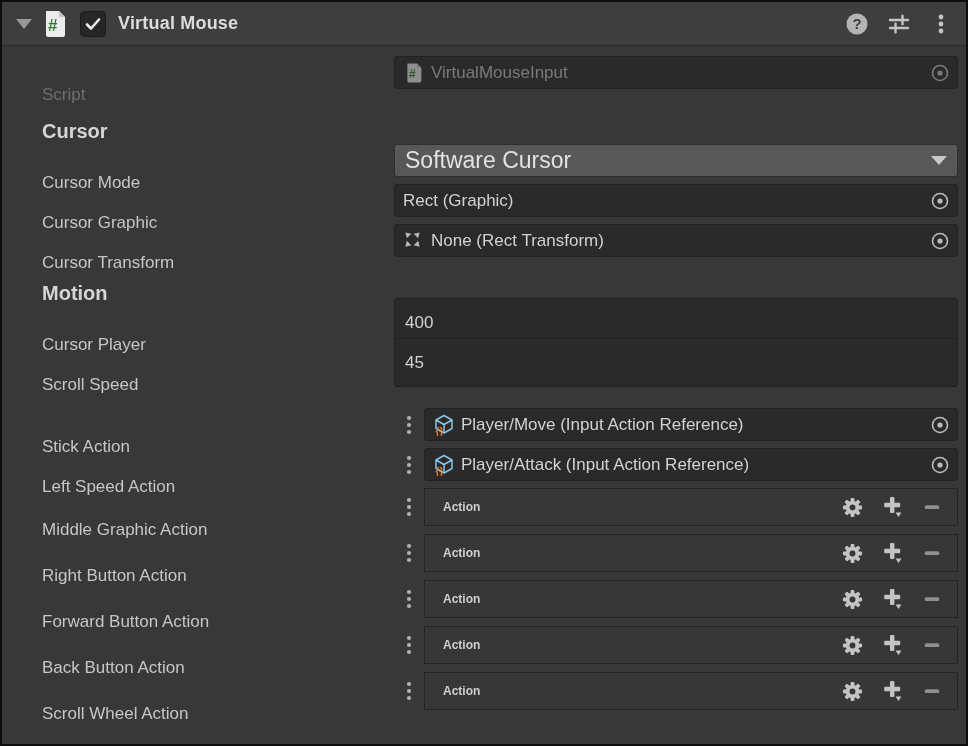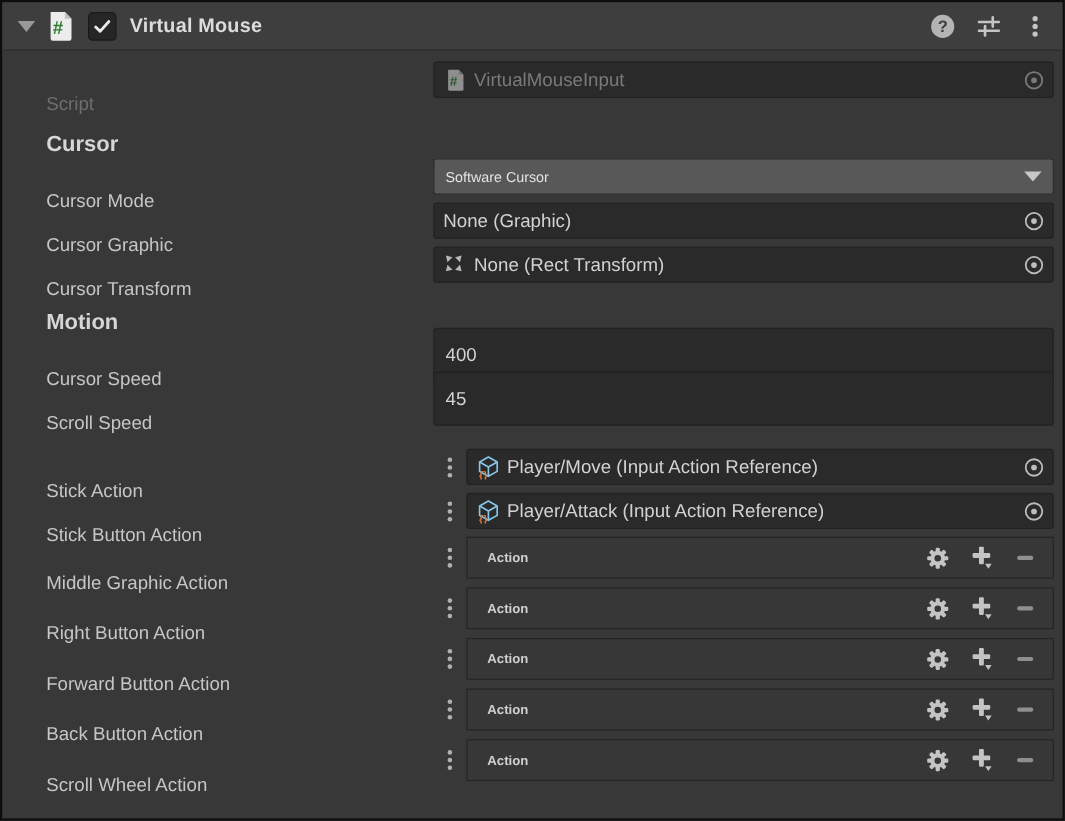--- a/index.html
+++ b/index.html
@@ -76,7 +76,7 @@
     flex:1; height:33px; background:#585858;
     border:1px solid #2e2e2e; border-radius:3px;
     display:flex; align-items:center; padding:0 10px;
-    font-size:13px; color:#e2e2e2; cursor:pointer;
+    font-size:23px; color:#e2e2e2; cursor:pointer;
   }
   .dropdown .dd-text { flex:1; }
   .dd-caret {

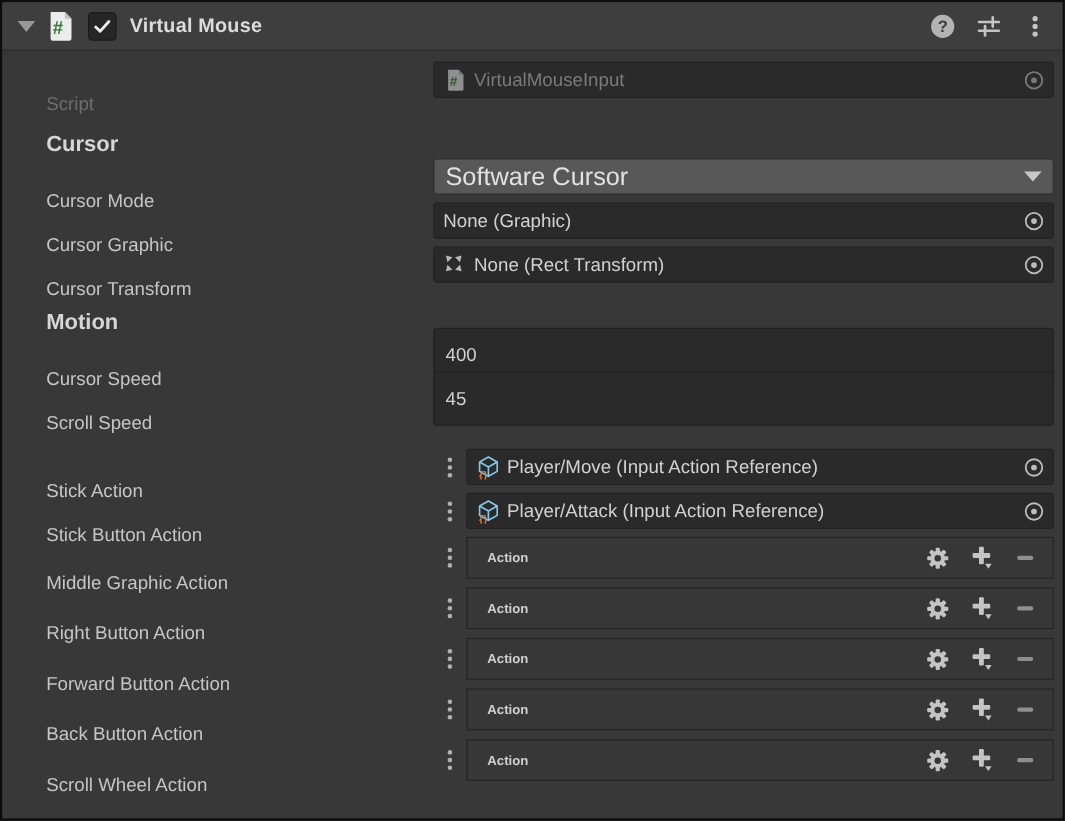--- a/index.html
+++ b/index.html
@@ -203,7 +203,7 @@
       <div class="label">Cursor Graphic</div>
       <div class="control">
         <div class="obj-field">
-          <span class="obj-text">None (Graphic)</span>
+          <span class="obj-text">Rect (Graphic)</span>
           <span class="picker">
             <svg width="20" height="20" viewBox="0 0 20 20">
               <circle cx="10" cy="10" r="7.5" fill="none" stroke="#bdbdbd" stroke-width="1.6"></circle>

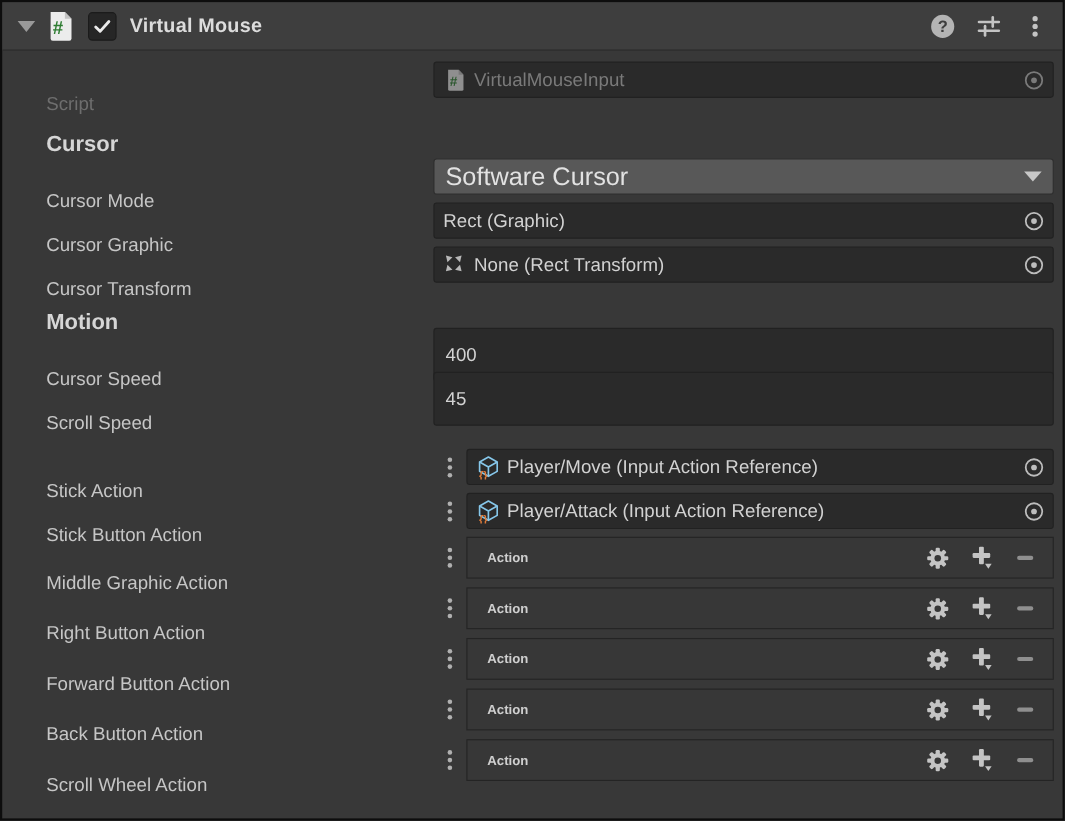--- a/index.html
+++ b/index.html
@@ -242,7 +242,7 @@
     <div class="section-title">Motion</div>
 
     <div class="row">
-      <div class="label">Cursor Speed</div>
+      <div class="label">Cursor Player</div>
       <div class="control">
         <input class="text-field" type="text" value="400" style="">
       </div>

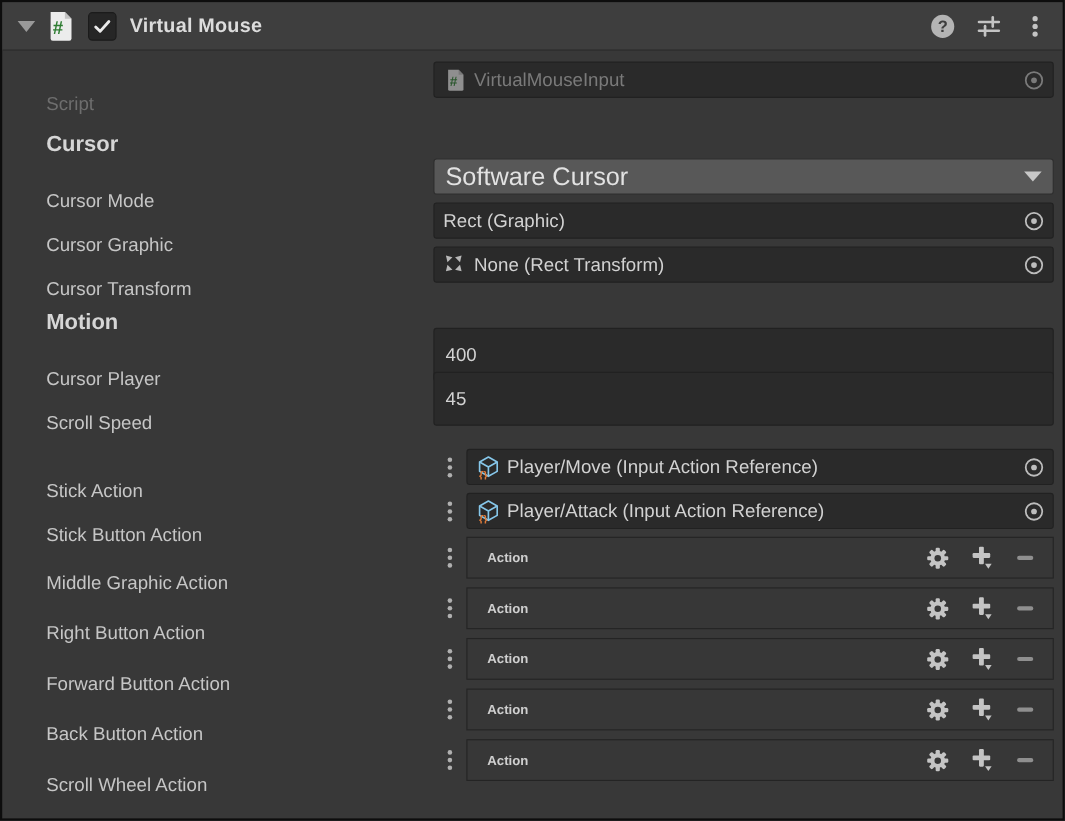--- a/index.html
+++ b/index.html
@@ -289,7 +289,7 @@
     </div>
 
     <div class="row">
-      <div class="label">Stick Button Action</div>
+      <div class="label">Left Speed Action</div>
       <div class="control">
         <span class="kebab">
           <svg width="14" height="22" viewBox="0 0 14 22" fill="#b0b0b0">

